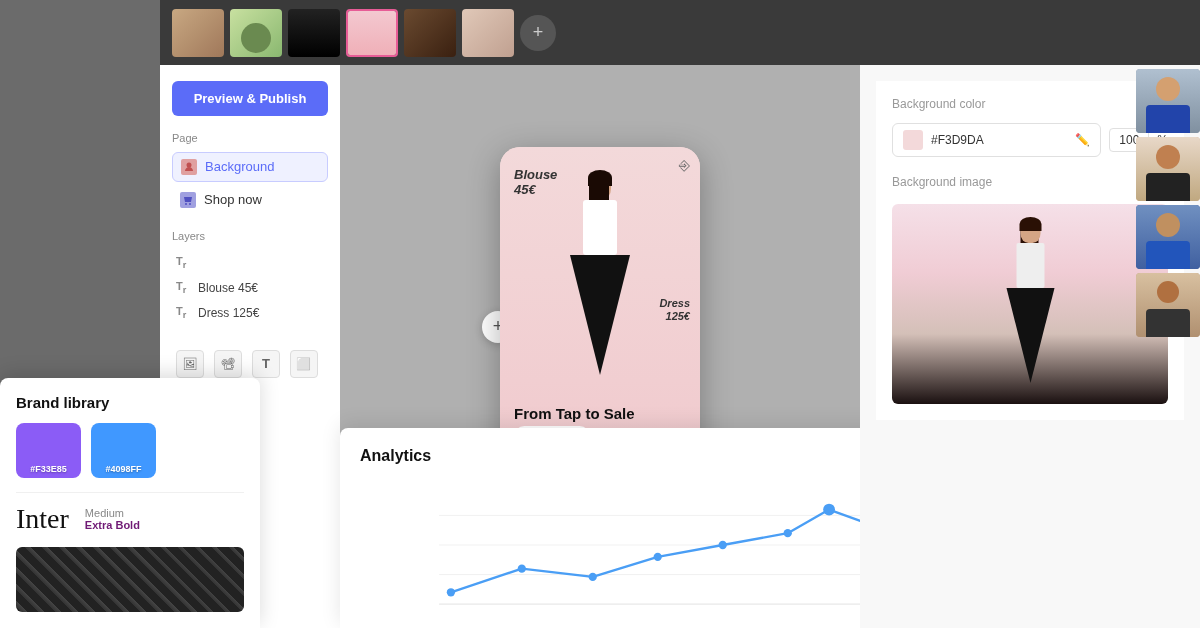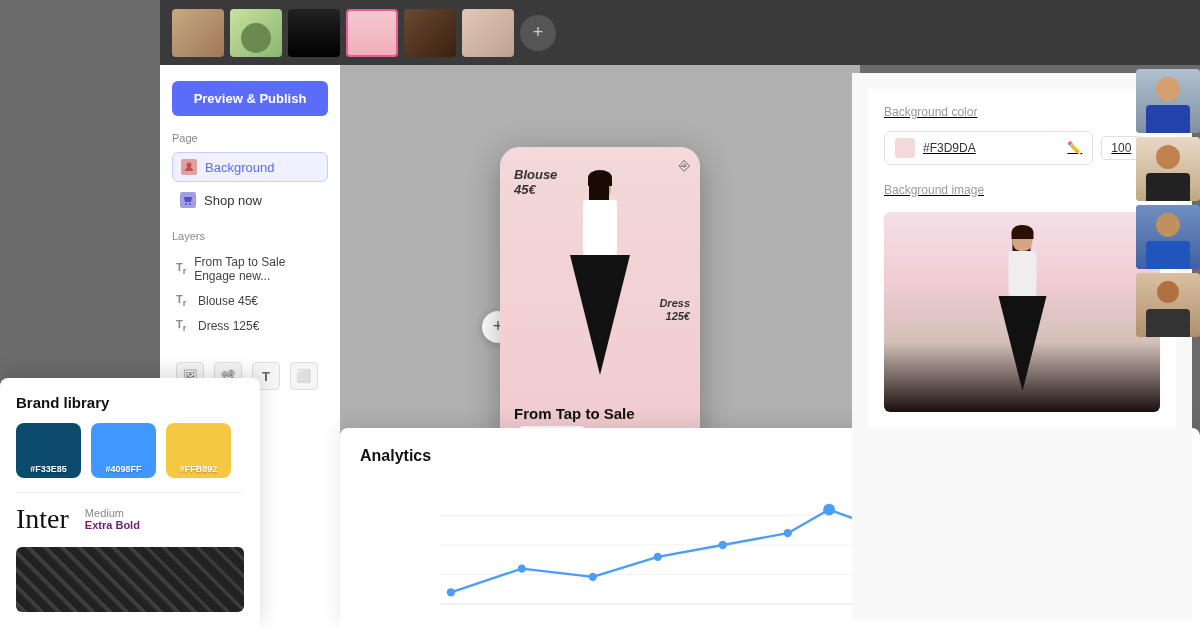--- a/index.html
+++ b/index.html
@@ -279,14 +279,13 @@
     
     .bg-settings {
       background: #fff;
-      margin: 8px;
+      margin: 0;
       padding: 16px;
       width: 340px;
       position: absolute;
       top: 65px;
       right: 0;
       z-index: 20;
-      text-decoration: underline;
     }
     .panel-row {
       display: flex;

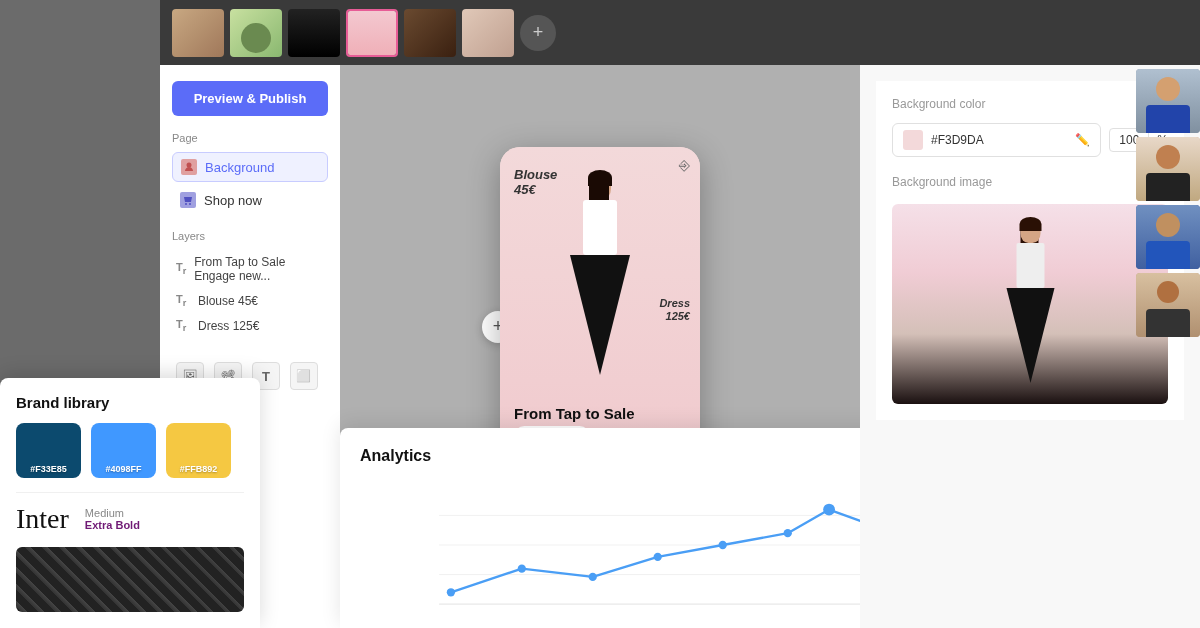--- a/index.html
+++ b/index.html
@@ -88,7 +88,6 @@
     }
     .page-item {
       display: flex;
-      align-items: center;
       gap: 8px;
       padding: 6px 8px;
       border-radius: 6px;

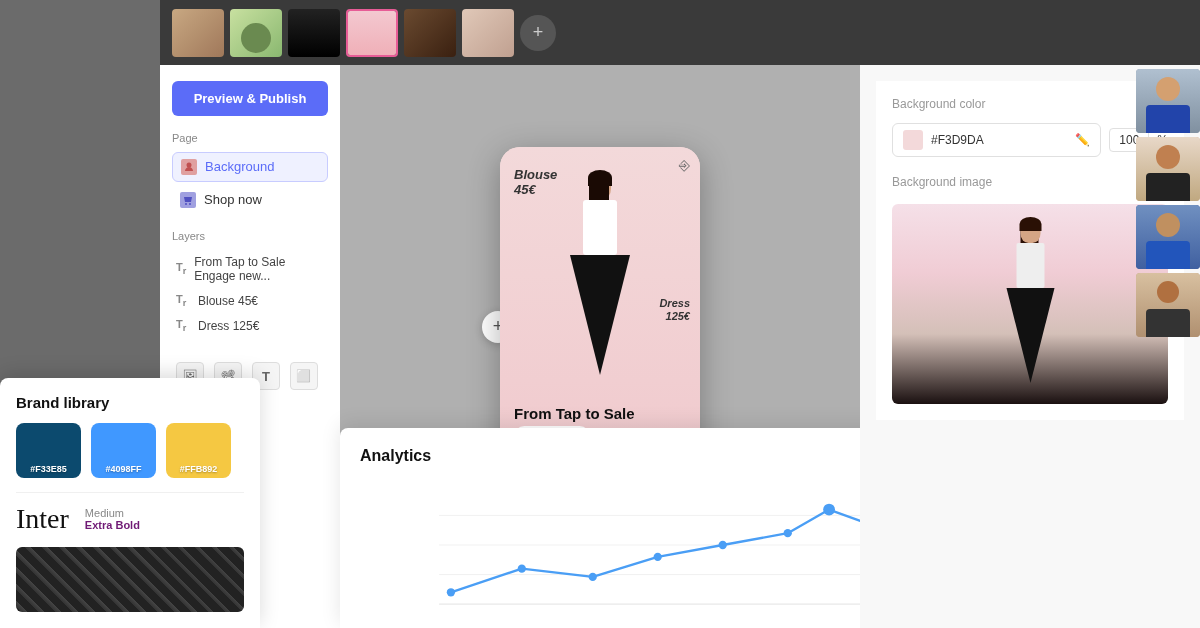--- a/index.html
+++ b/index.html
@@ -536,7 +536,6 @@
     <div class="section-label">Layers</div>
     <div class="layer-item">
       <span class="layer-icon">T<sub>r</sub></span>
-      <span>From Tap to Sale Engage new...</span>
     </div>
     <div class="layer-item">
       <span class="layer-icon">T<sub>r</sub></span>

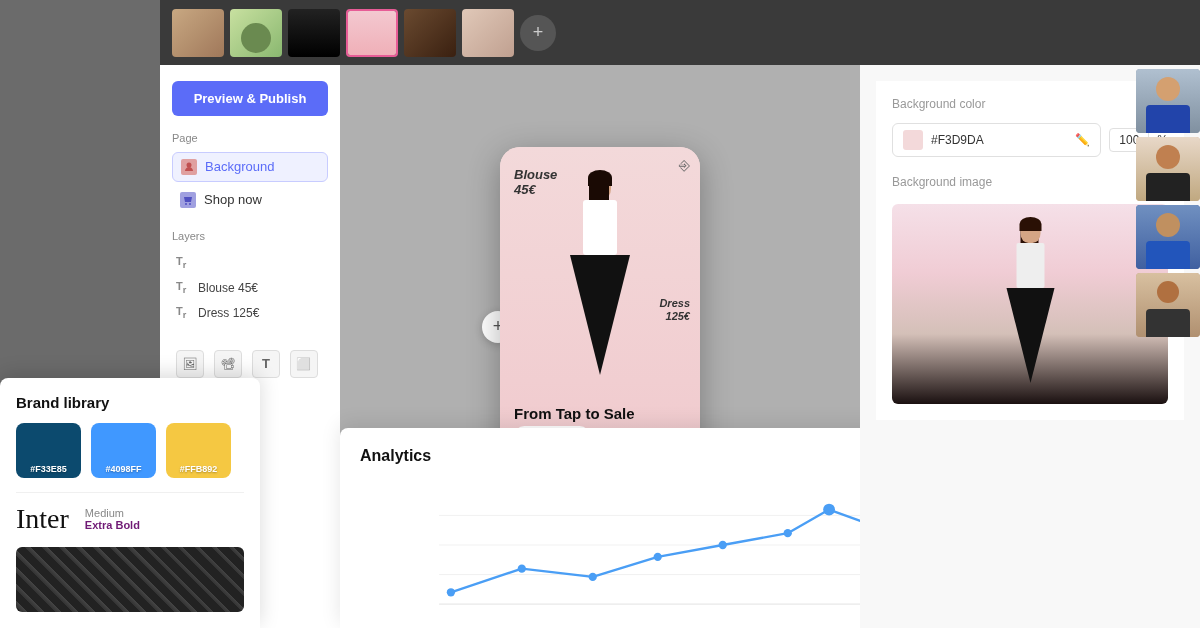--- a/index.html
+++ b/index.html
@@ -676,7 +676,7 @@
 <div class="brand-panel">
   <div class="brand-title">Brand library</div>
   <div class="color-swatches-row">
-    <div class="brand-swatch" style="background:#0c4a6e;">
+    <div class="brand-swatch" style="background:#8b5cf6;">
       <span class="brand-swatch-label">#F33E85</span>
     </div>
     <div class="brand-swatch" style="background:#4098ff;">

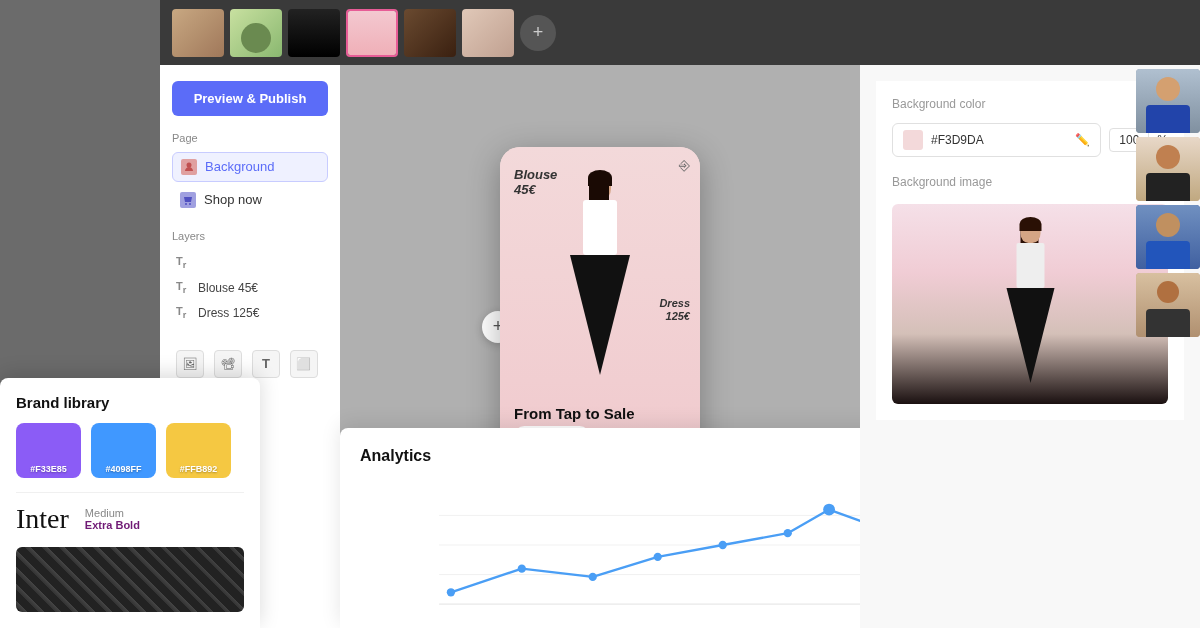--- a/index.html
+++ b/index.html
@@ -682,9 +682,6 @@
     <div class="brand-swatch" style="background:#4098ff;">
       <span class="brand-swatch-label">#4098FF</span>
     </div>
-    <div class="brand-swatch" style="background:#f5c842;">
-      <span class="brand-swatch-label">#FFB892</span>
-    </div>
   </div>
   <div class="font-row">
     <span class="font-name">Inter</span>

